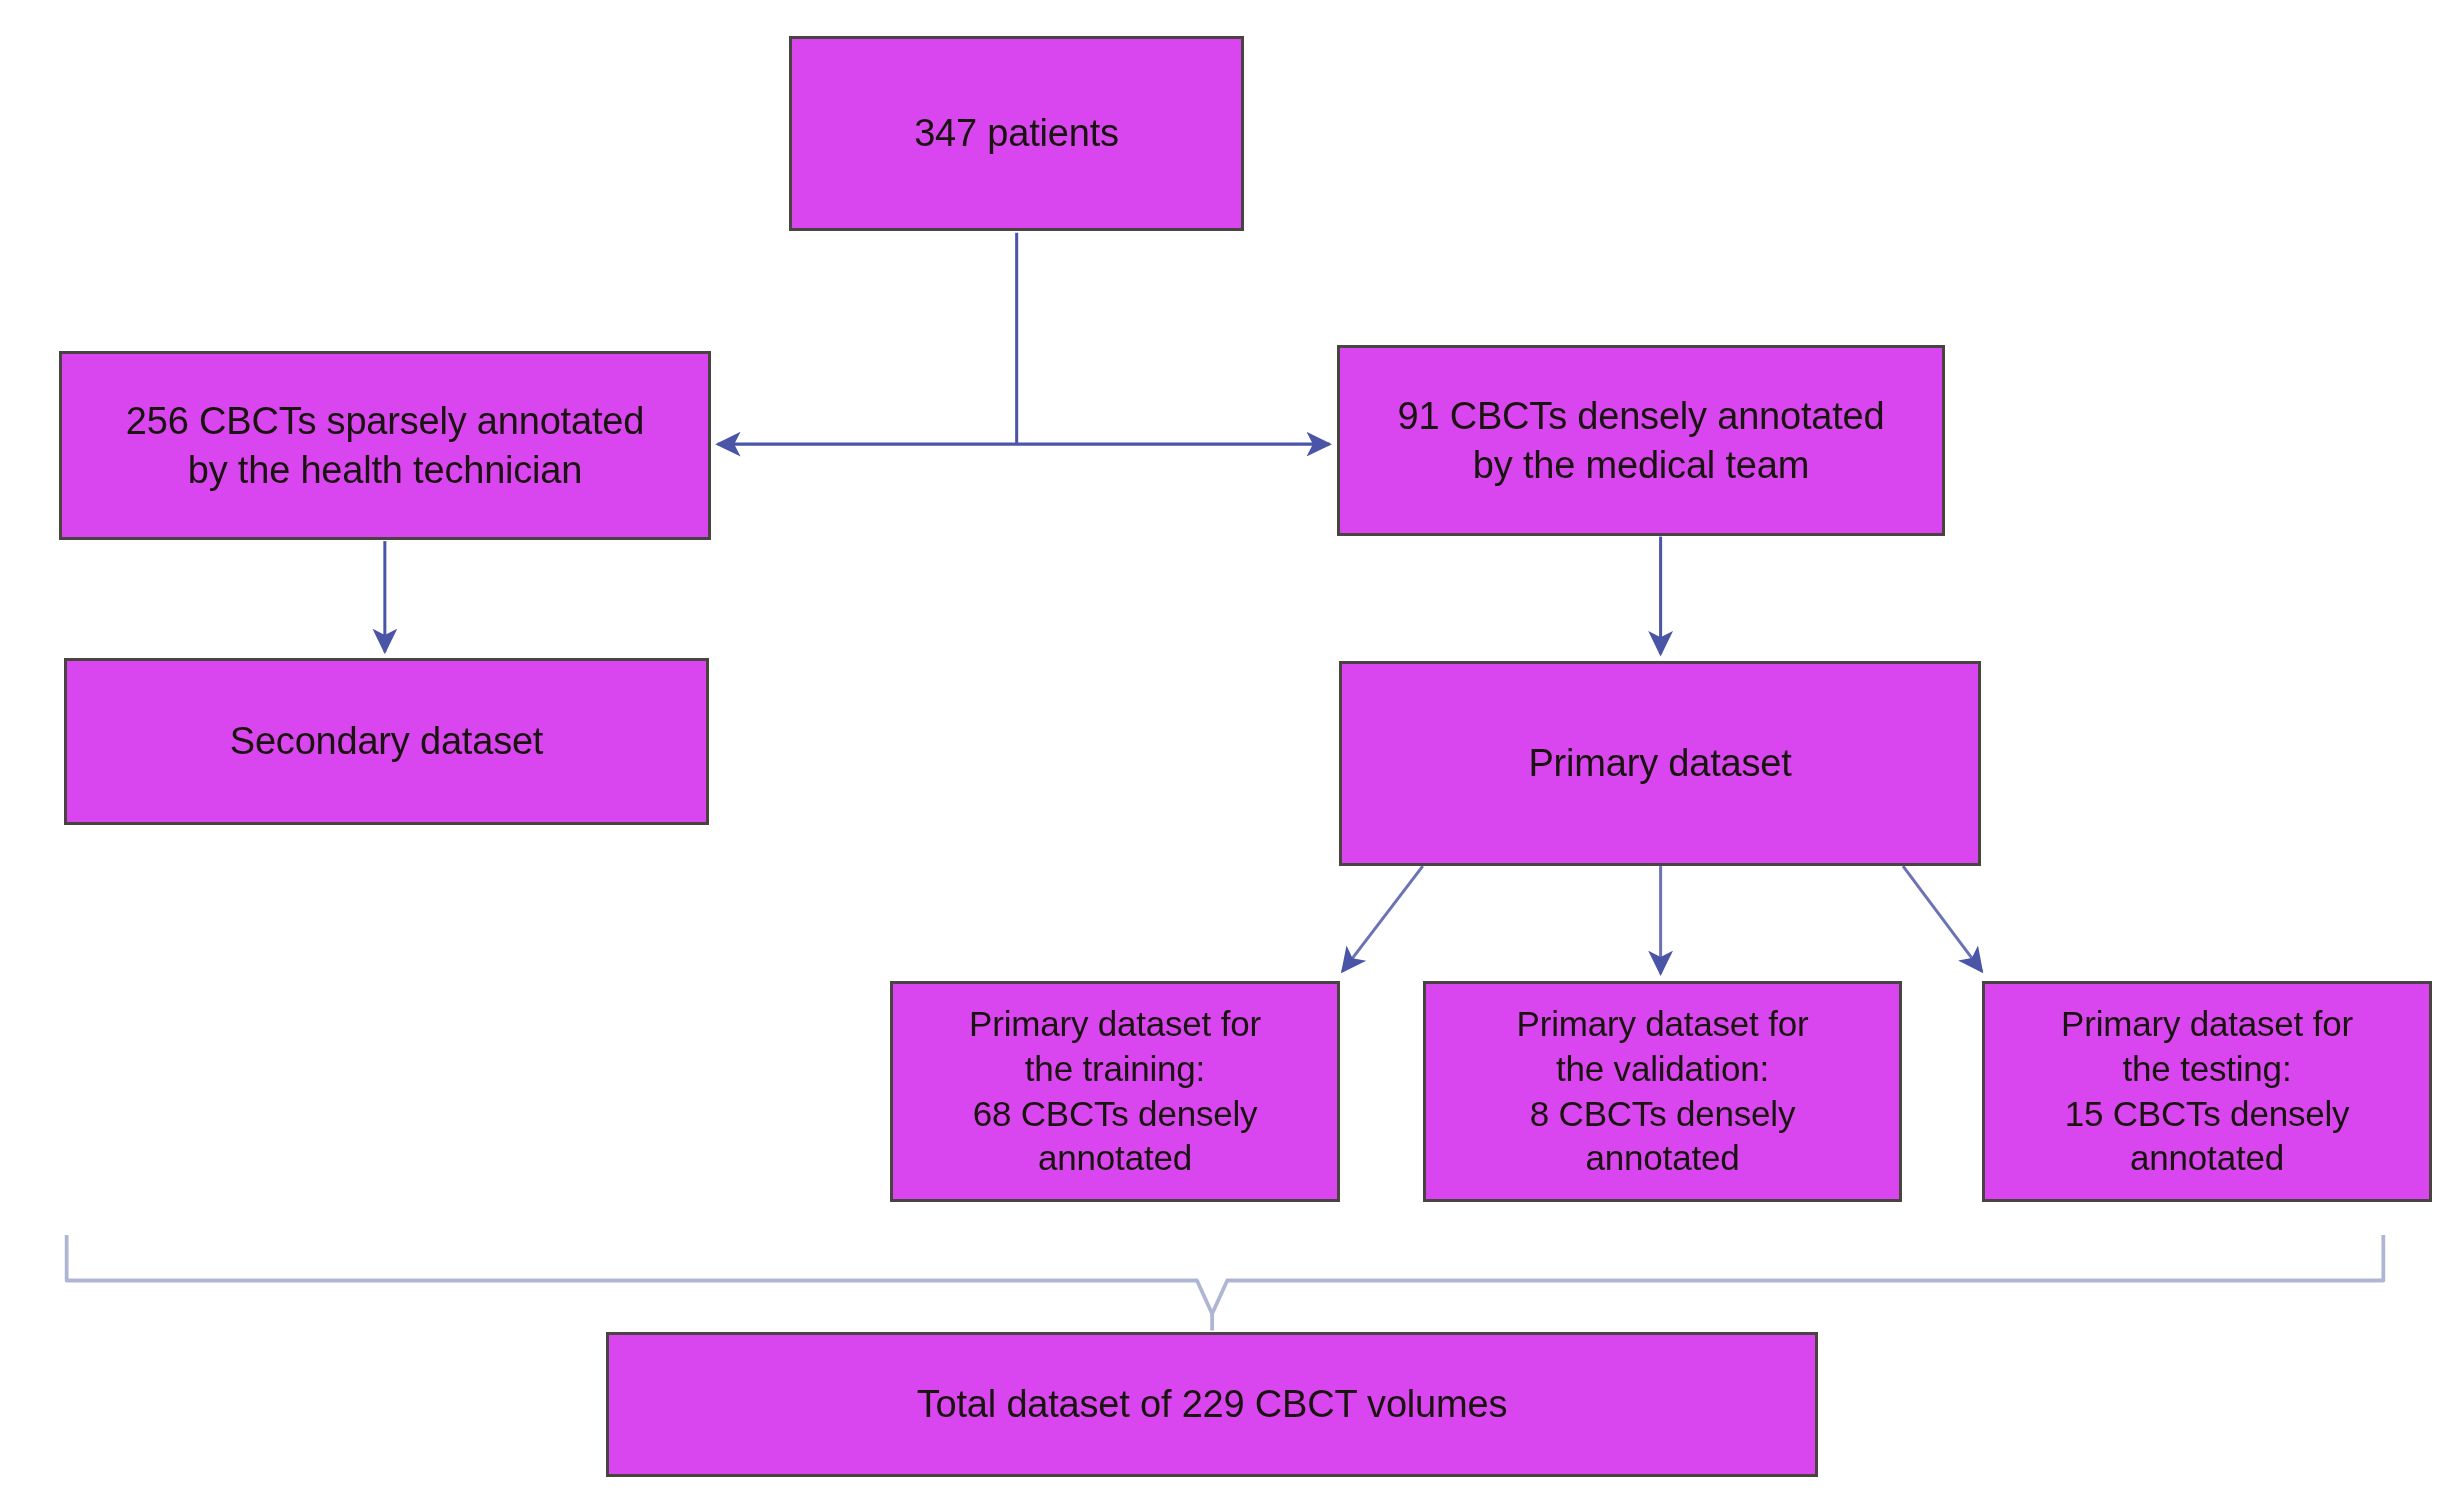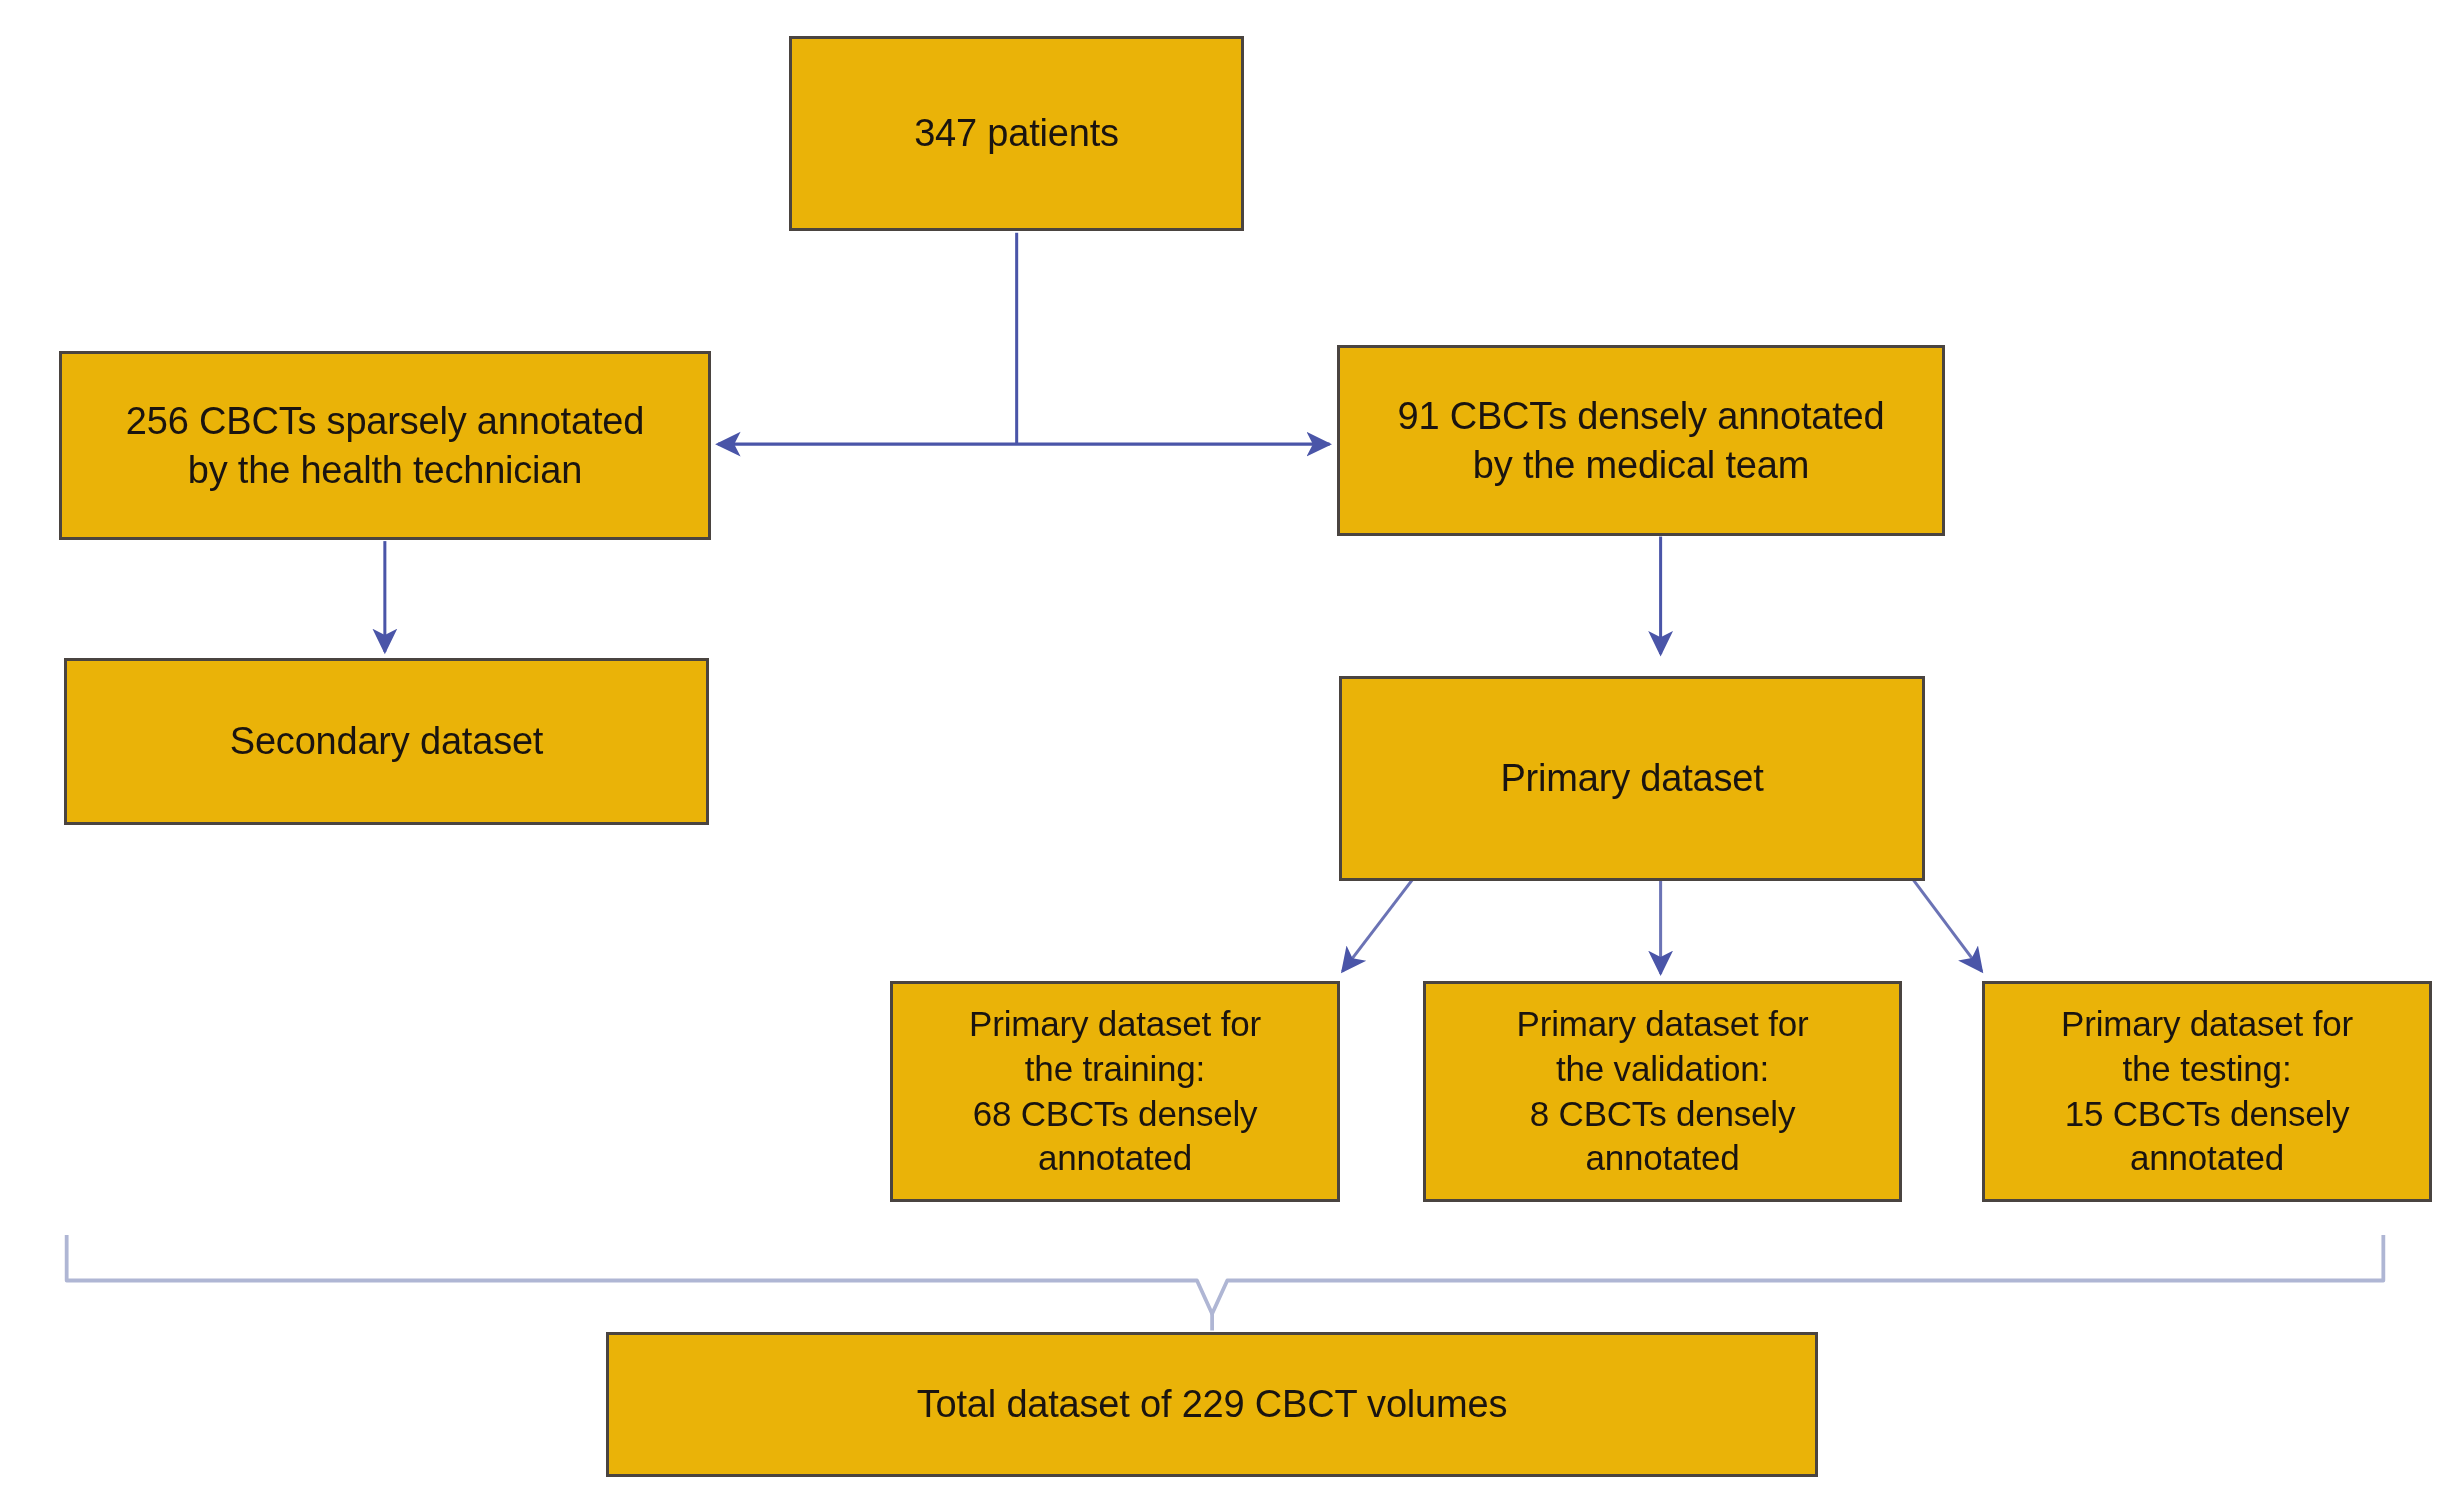--- a/index.html
+++ b/index.html
@@ -20,7 +20,7 @@
   .node {
     position: absolute;
     box-sizing: border-box;
-    background: #eab308;
+    background: #d946ef;
     border: 3.8px solid #4A4440;
     display: flex;
     align-items: center;

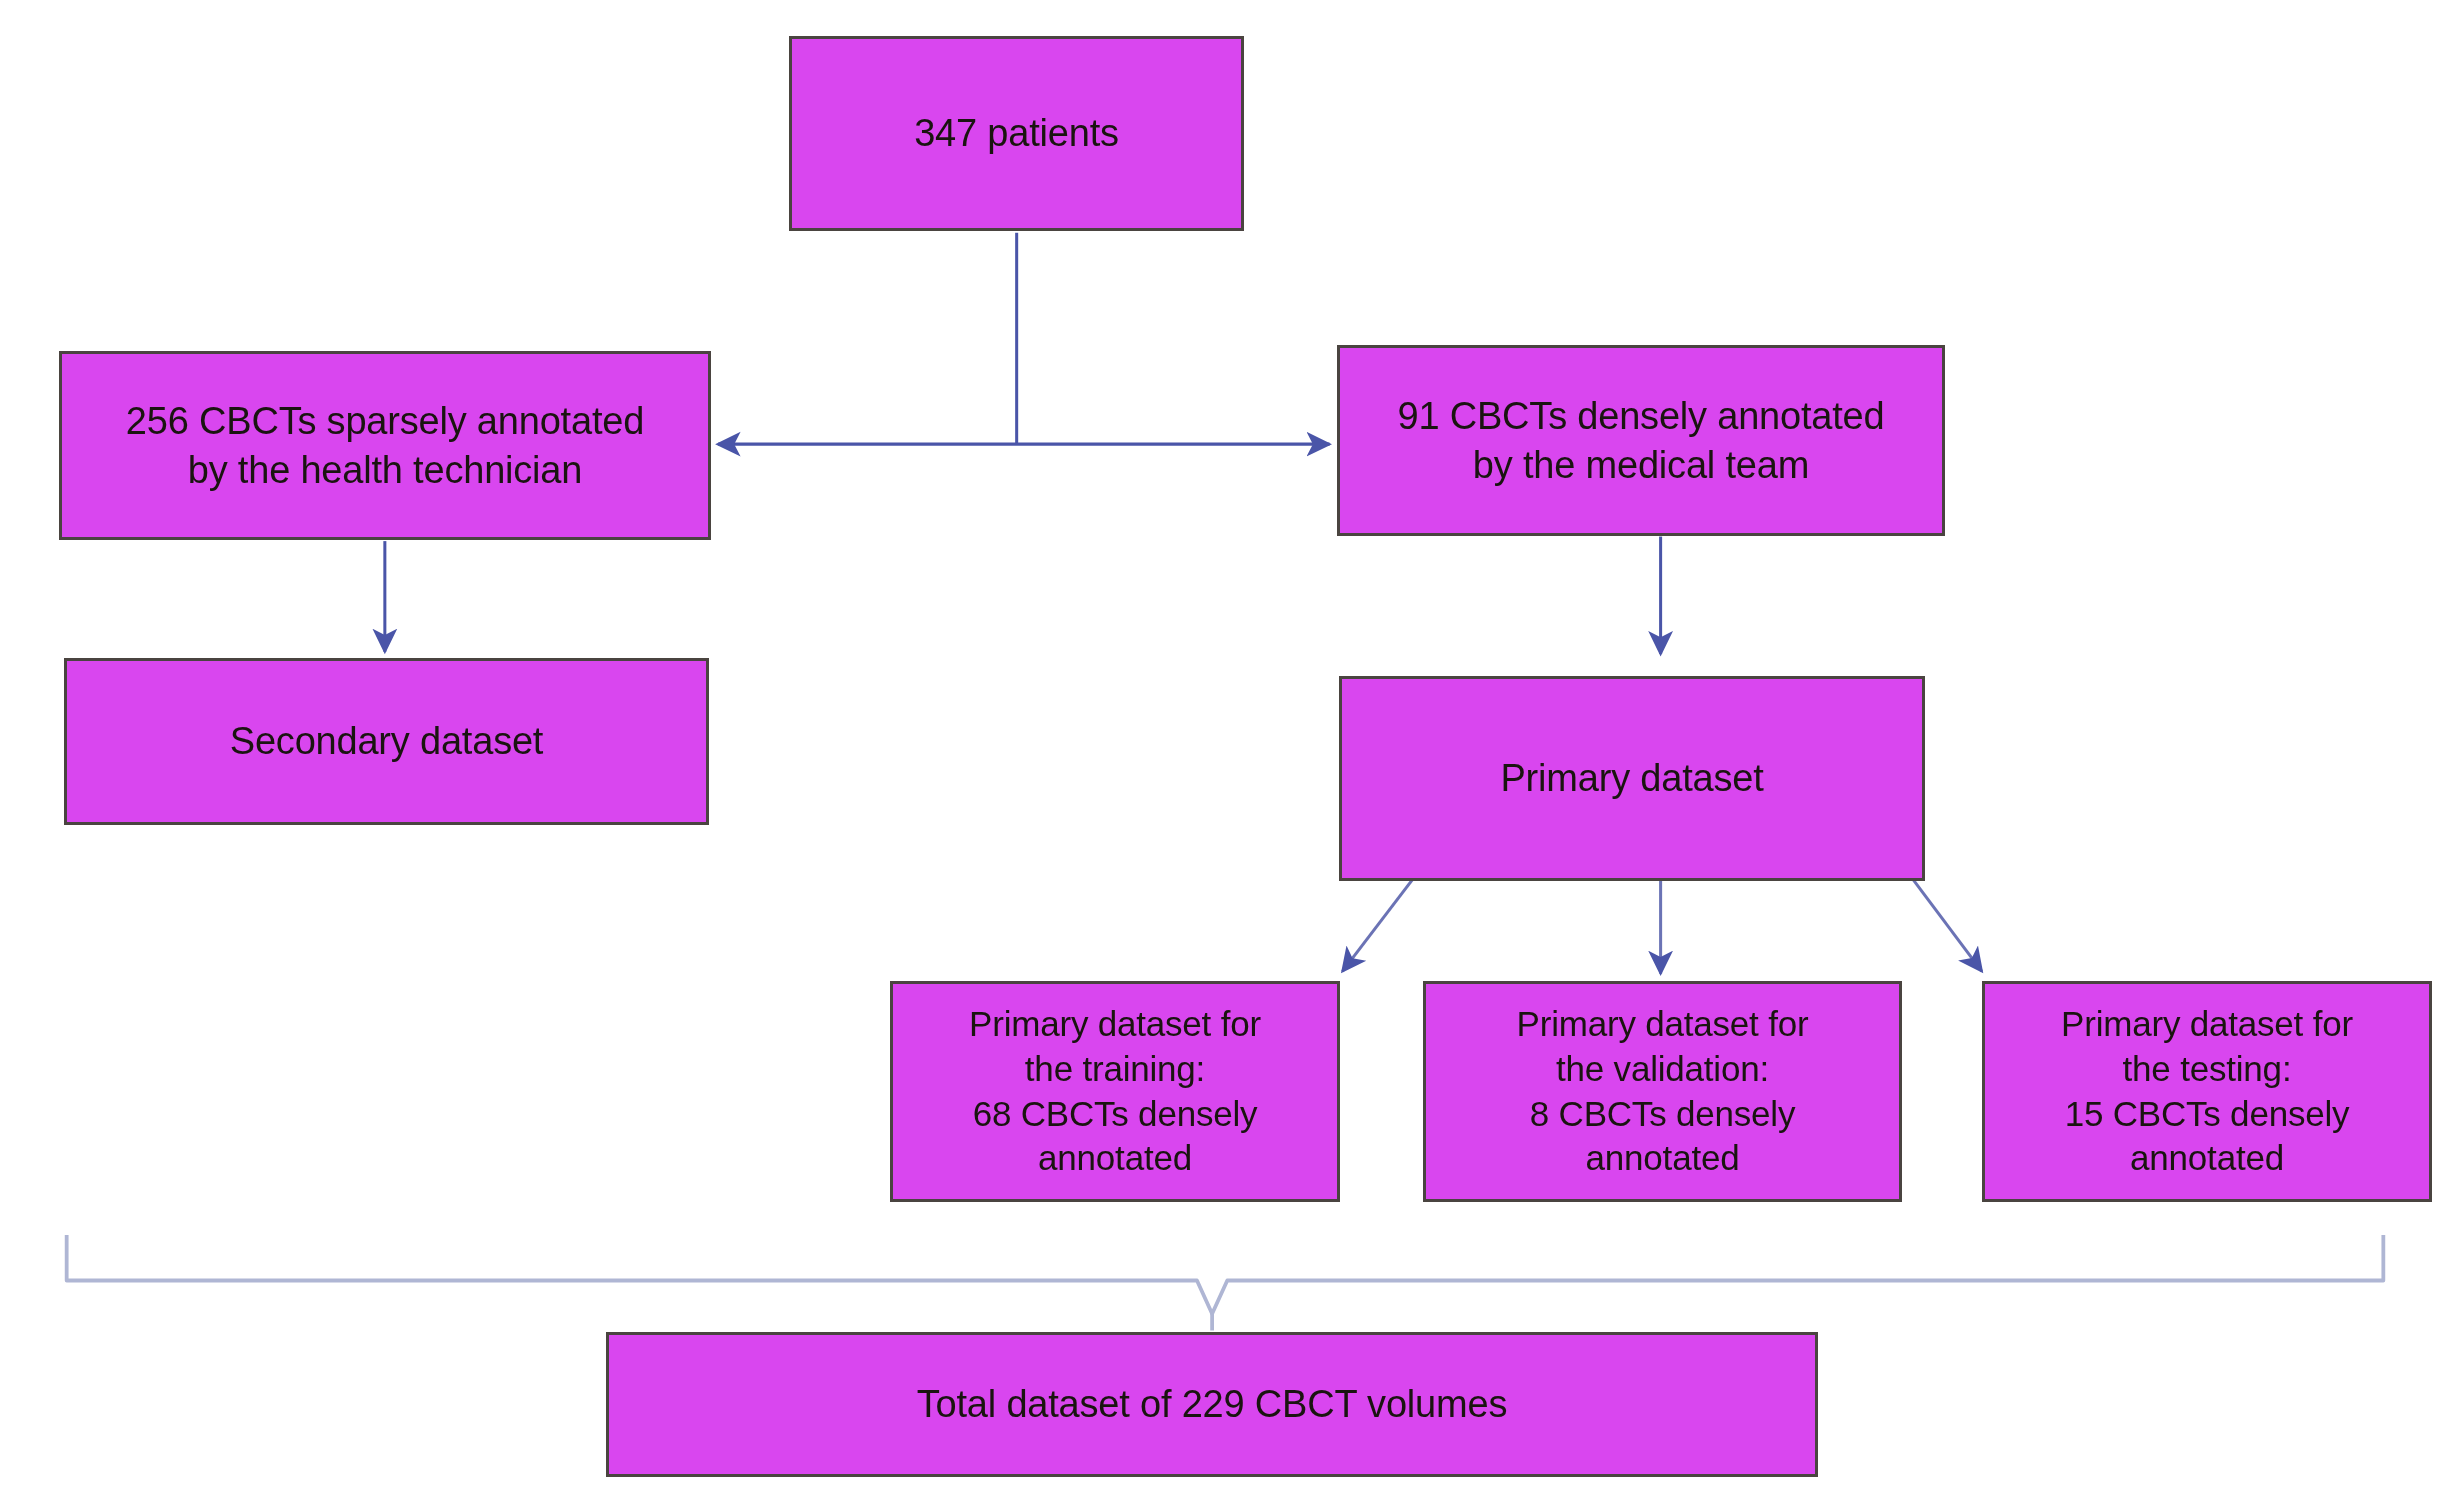--- a/index.html
+++ b/index.html
@@ -44,7 +44,7 @@
   #node-sparse     { left: 59px;   top: 351px;  width: 652px;  height: 189px; font-size: 38px; }
   #node-dense      { left: 1337px; top: 345px;  width: 608px;  height: 191px; font-size: 38px; }
   #node-secondary  { left: 64px;   top: 658px;  width: 645px;  height: 167px; font-size: 38px; justify-content: center; }
-  #node-primary    { left: 1339px; top: 676px;  width: 586px;  height: 205px; font-size: 38px; }
+  #node-primary    { left: 1339px; top: 661px;  width: 642px;  height: 205px; font-size: 38px; }
   #node-training   { left: 890px; top: 981px; width: 450px;  height: 221px; font-size: 35px; }
   #node-validation { left: 1423px; top: 981px; width: 479px;  height: 221px; font-size: 35px; }
   #node-testing    { left: 1982px; top: 981px; width: 450px;  height: 221px; font-size: 35px; }

